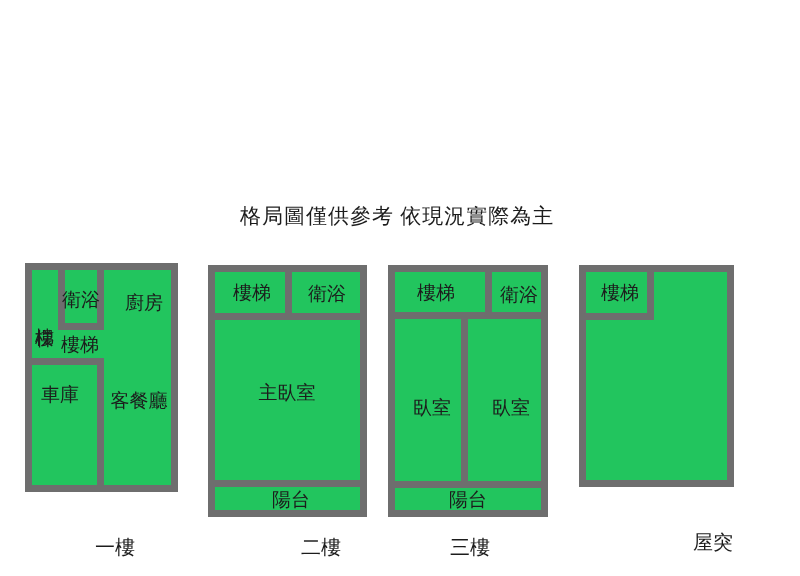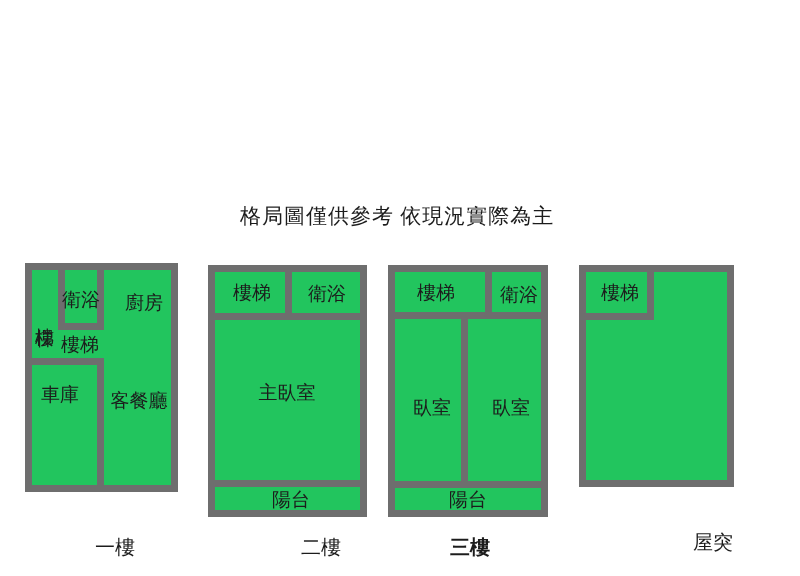--- a/index.html
+++ b/index.html
@@ -115,7 +115,7 @@
 
 <div class="floor-label" style="left:115px; top:547px;">一樓</div>
 <div class="floor-label" style="left:285px; top:547px;margin-left:36px;">二樓</div>
-<div class="floor-label" style="left:470px; top:547px;font-weight:bold;">三樓</div>
+<div class="floor-label" style="left:470px; top:547px;">三樓</div>
 <div class="floor-label" style="left:713px; top:542px;">屋突</div>
 
 </body></html>

